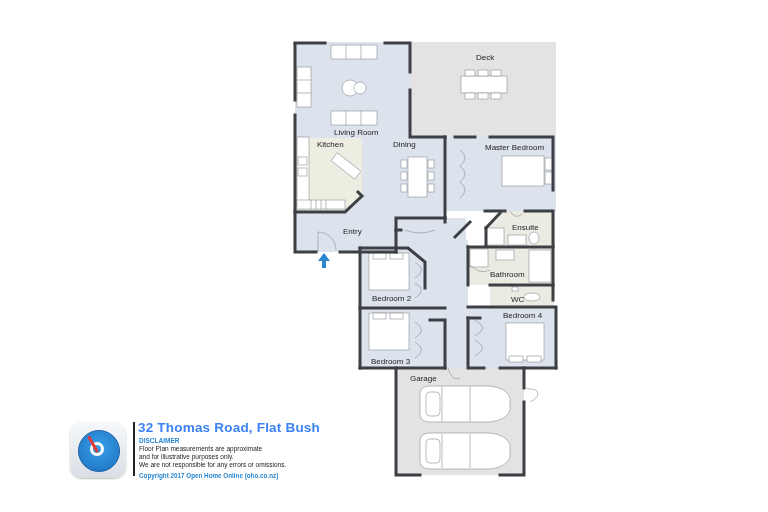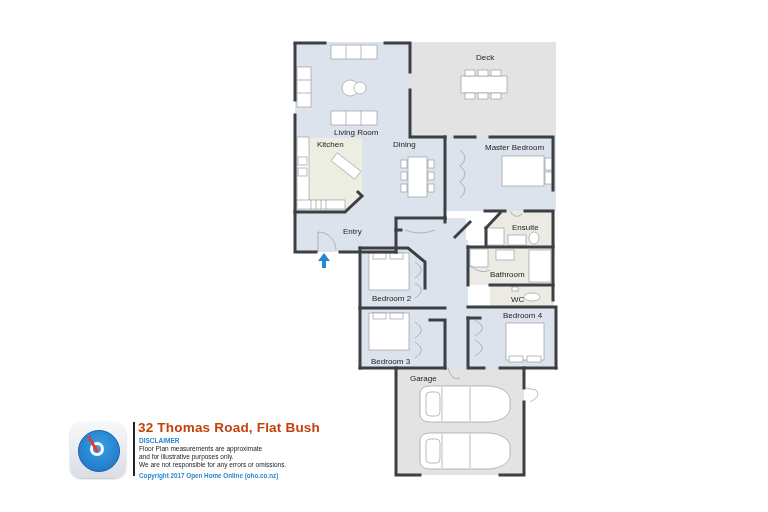--- a/index.html
+++ b/index.html
@@ -18,7 +18,7 @@
   .logo-needle { position:absolute; left:26px; top:12px; width:3px; height:18px; background:#e23a3a; transform:rotate(-30deg); transform-origin:bottom center; }
   .logo-ring { position:absolute; left:20px; top:20px; width:14px; height:14px; border:3px solid #fff; border-radius:50%; box-sizing:border-box; }
   .vbar { position:absolute; left:63px; top:2px; width:2px; height:54px; background:#222; }
-  .title { position:absolute; left:68px; top:0px; font-size:13.5px; font-weight:bold; color:#c2410c; white-space:nowrap; letter-spacing:0.2px; }
+  .title { position:absolute; left:68px; top:0px; font-size:13.5px; font-weight:bold; color:#3b82f6; white-space:nowrap; letter-spacing:0.2px; }
   .disc-h { position:absolute; left:69px; top:17px; font-size:6.5px; color:#2a86cf; font-weight:bold; }
   .disc-l { position:absolute; left:69px; font-size:6.5px; color:#222; white-space:nowrap; }
   .copy { position:absolute; left:69px; top:52px; font-size:6.3px; color:#2a86cf; font-weight:bold; white-space:nowrap; }

